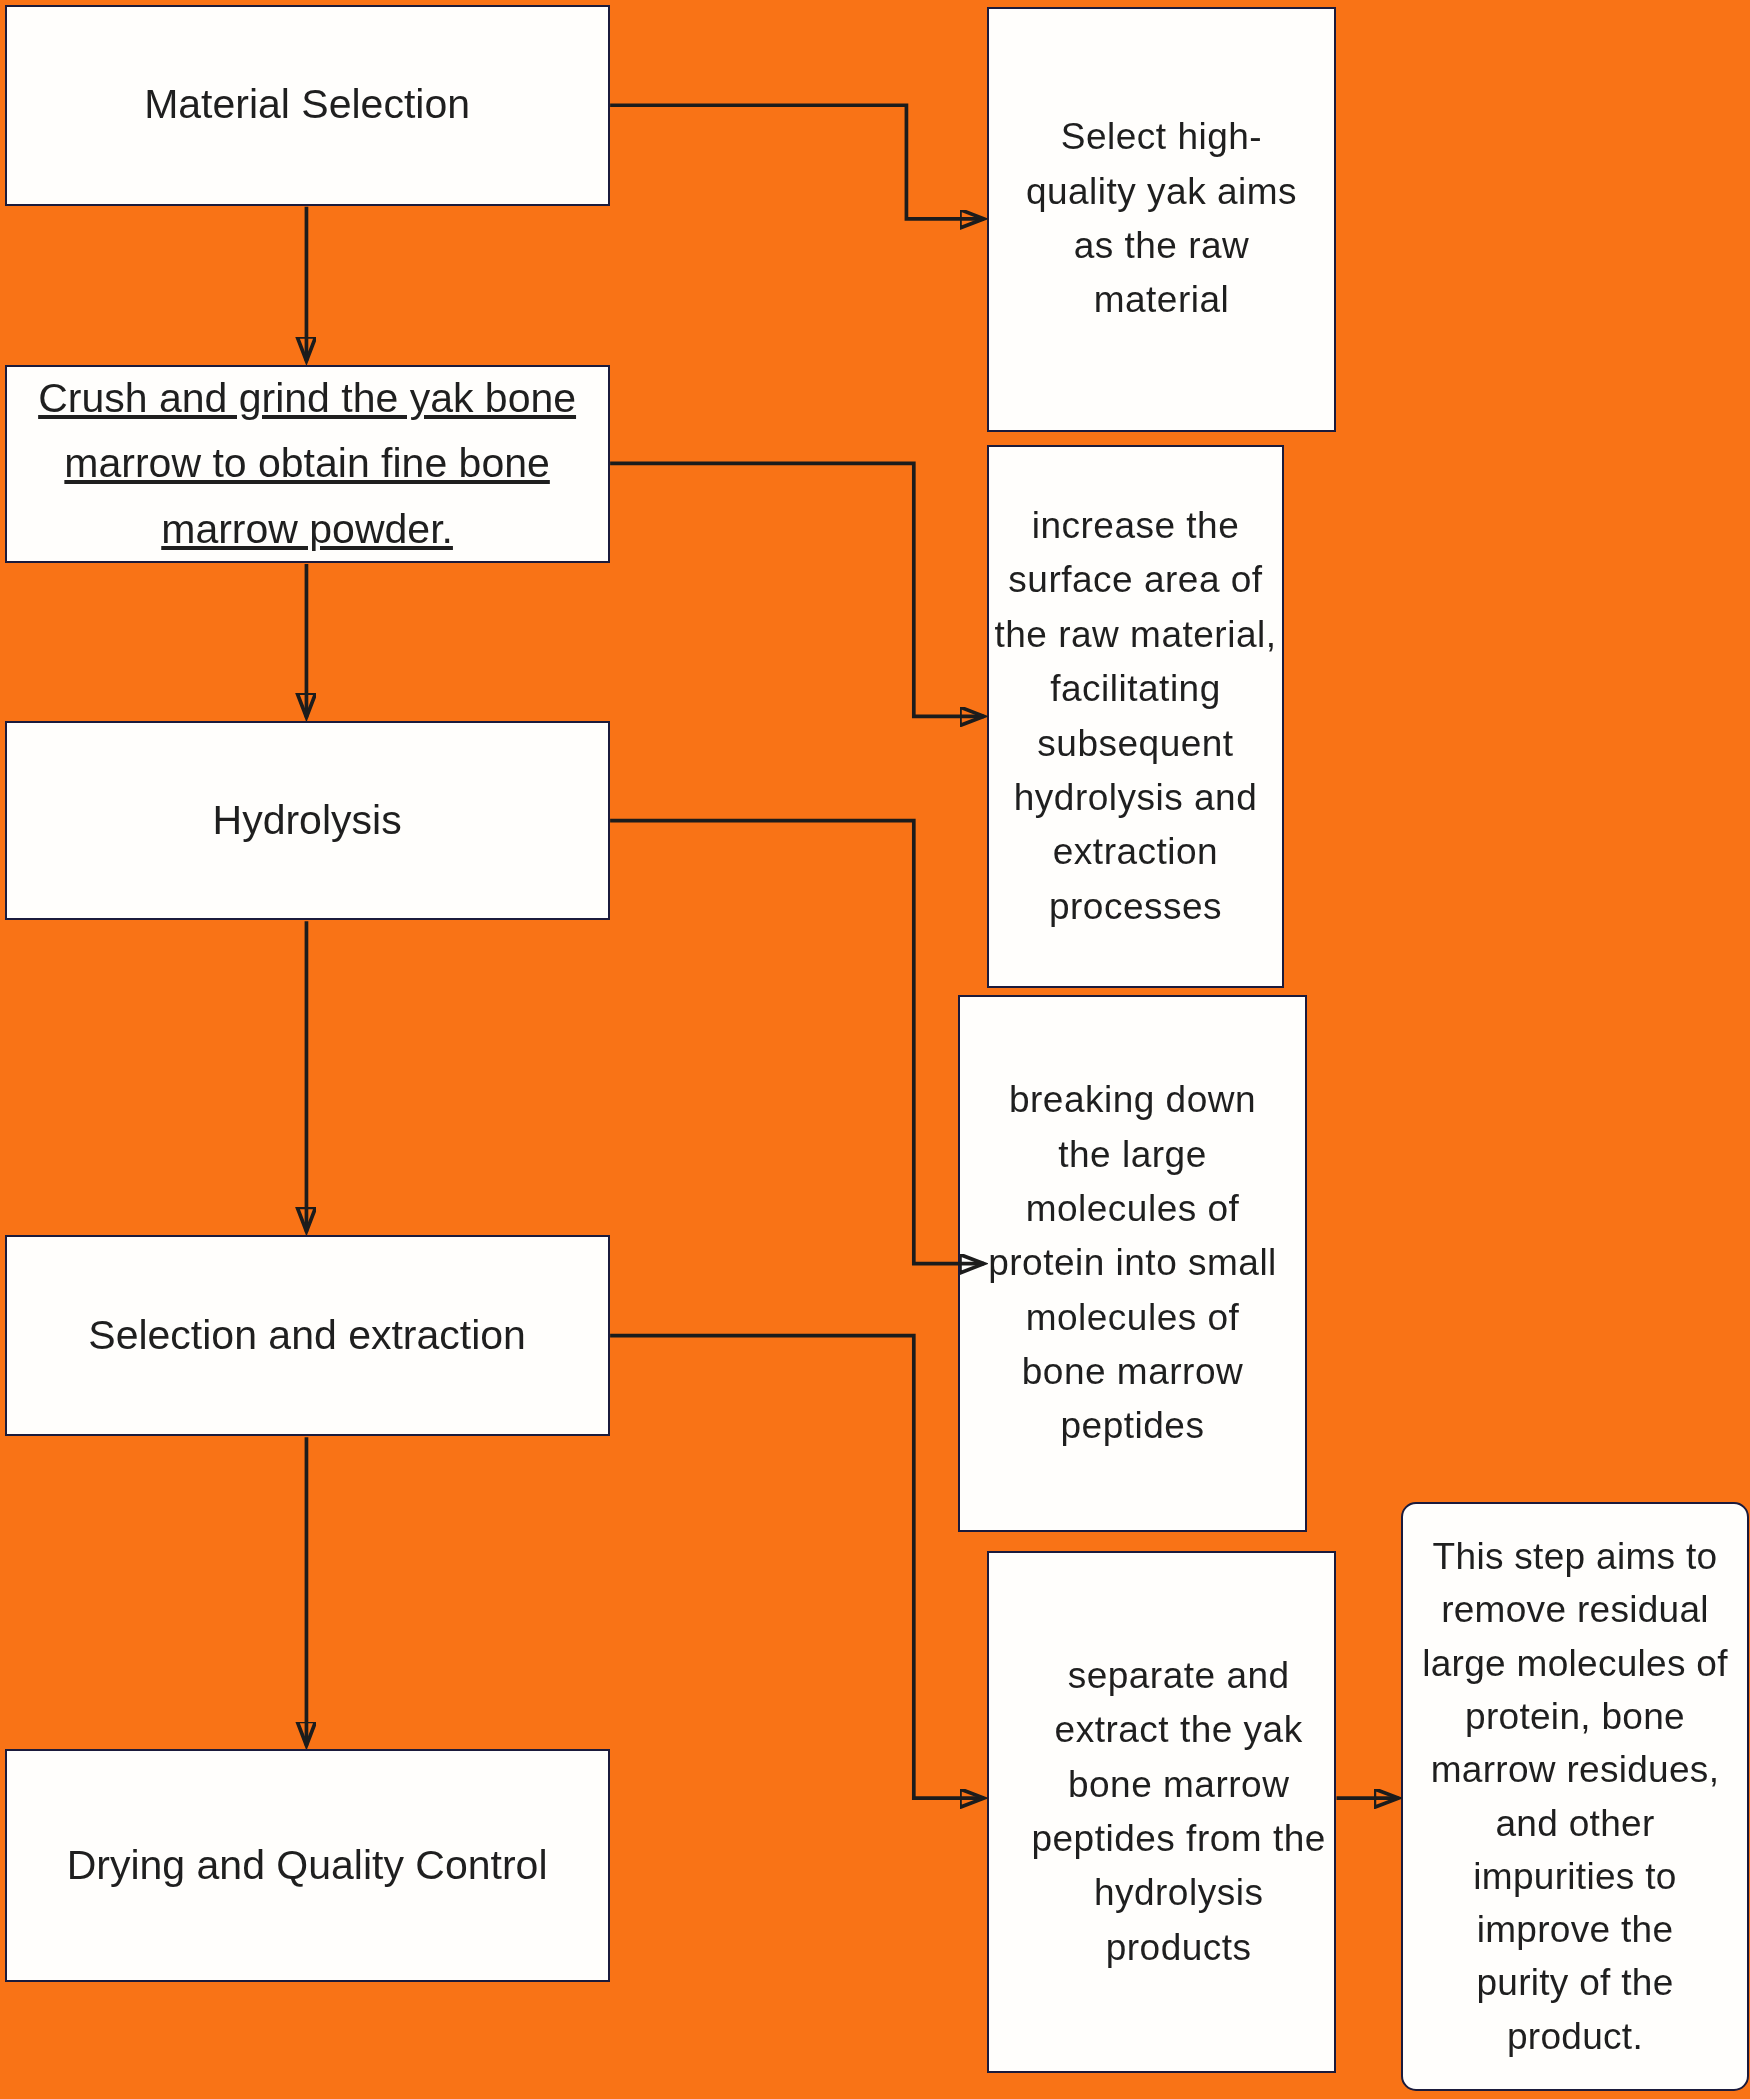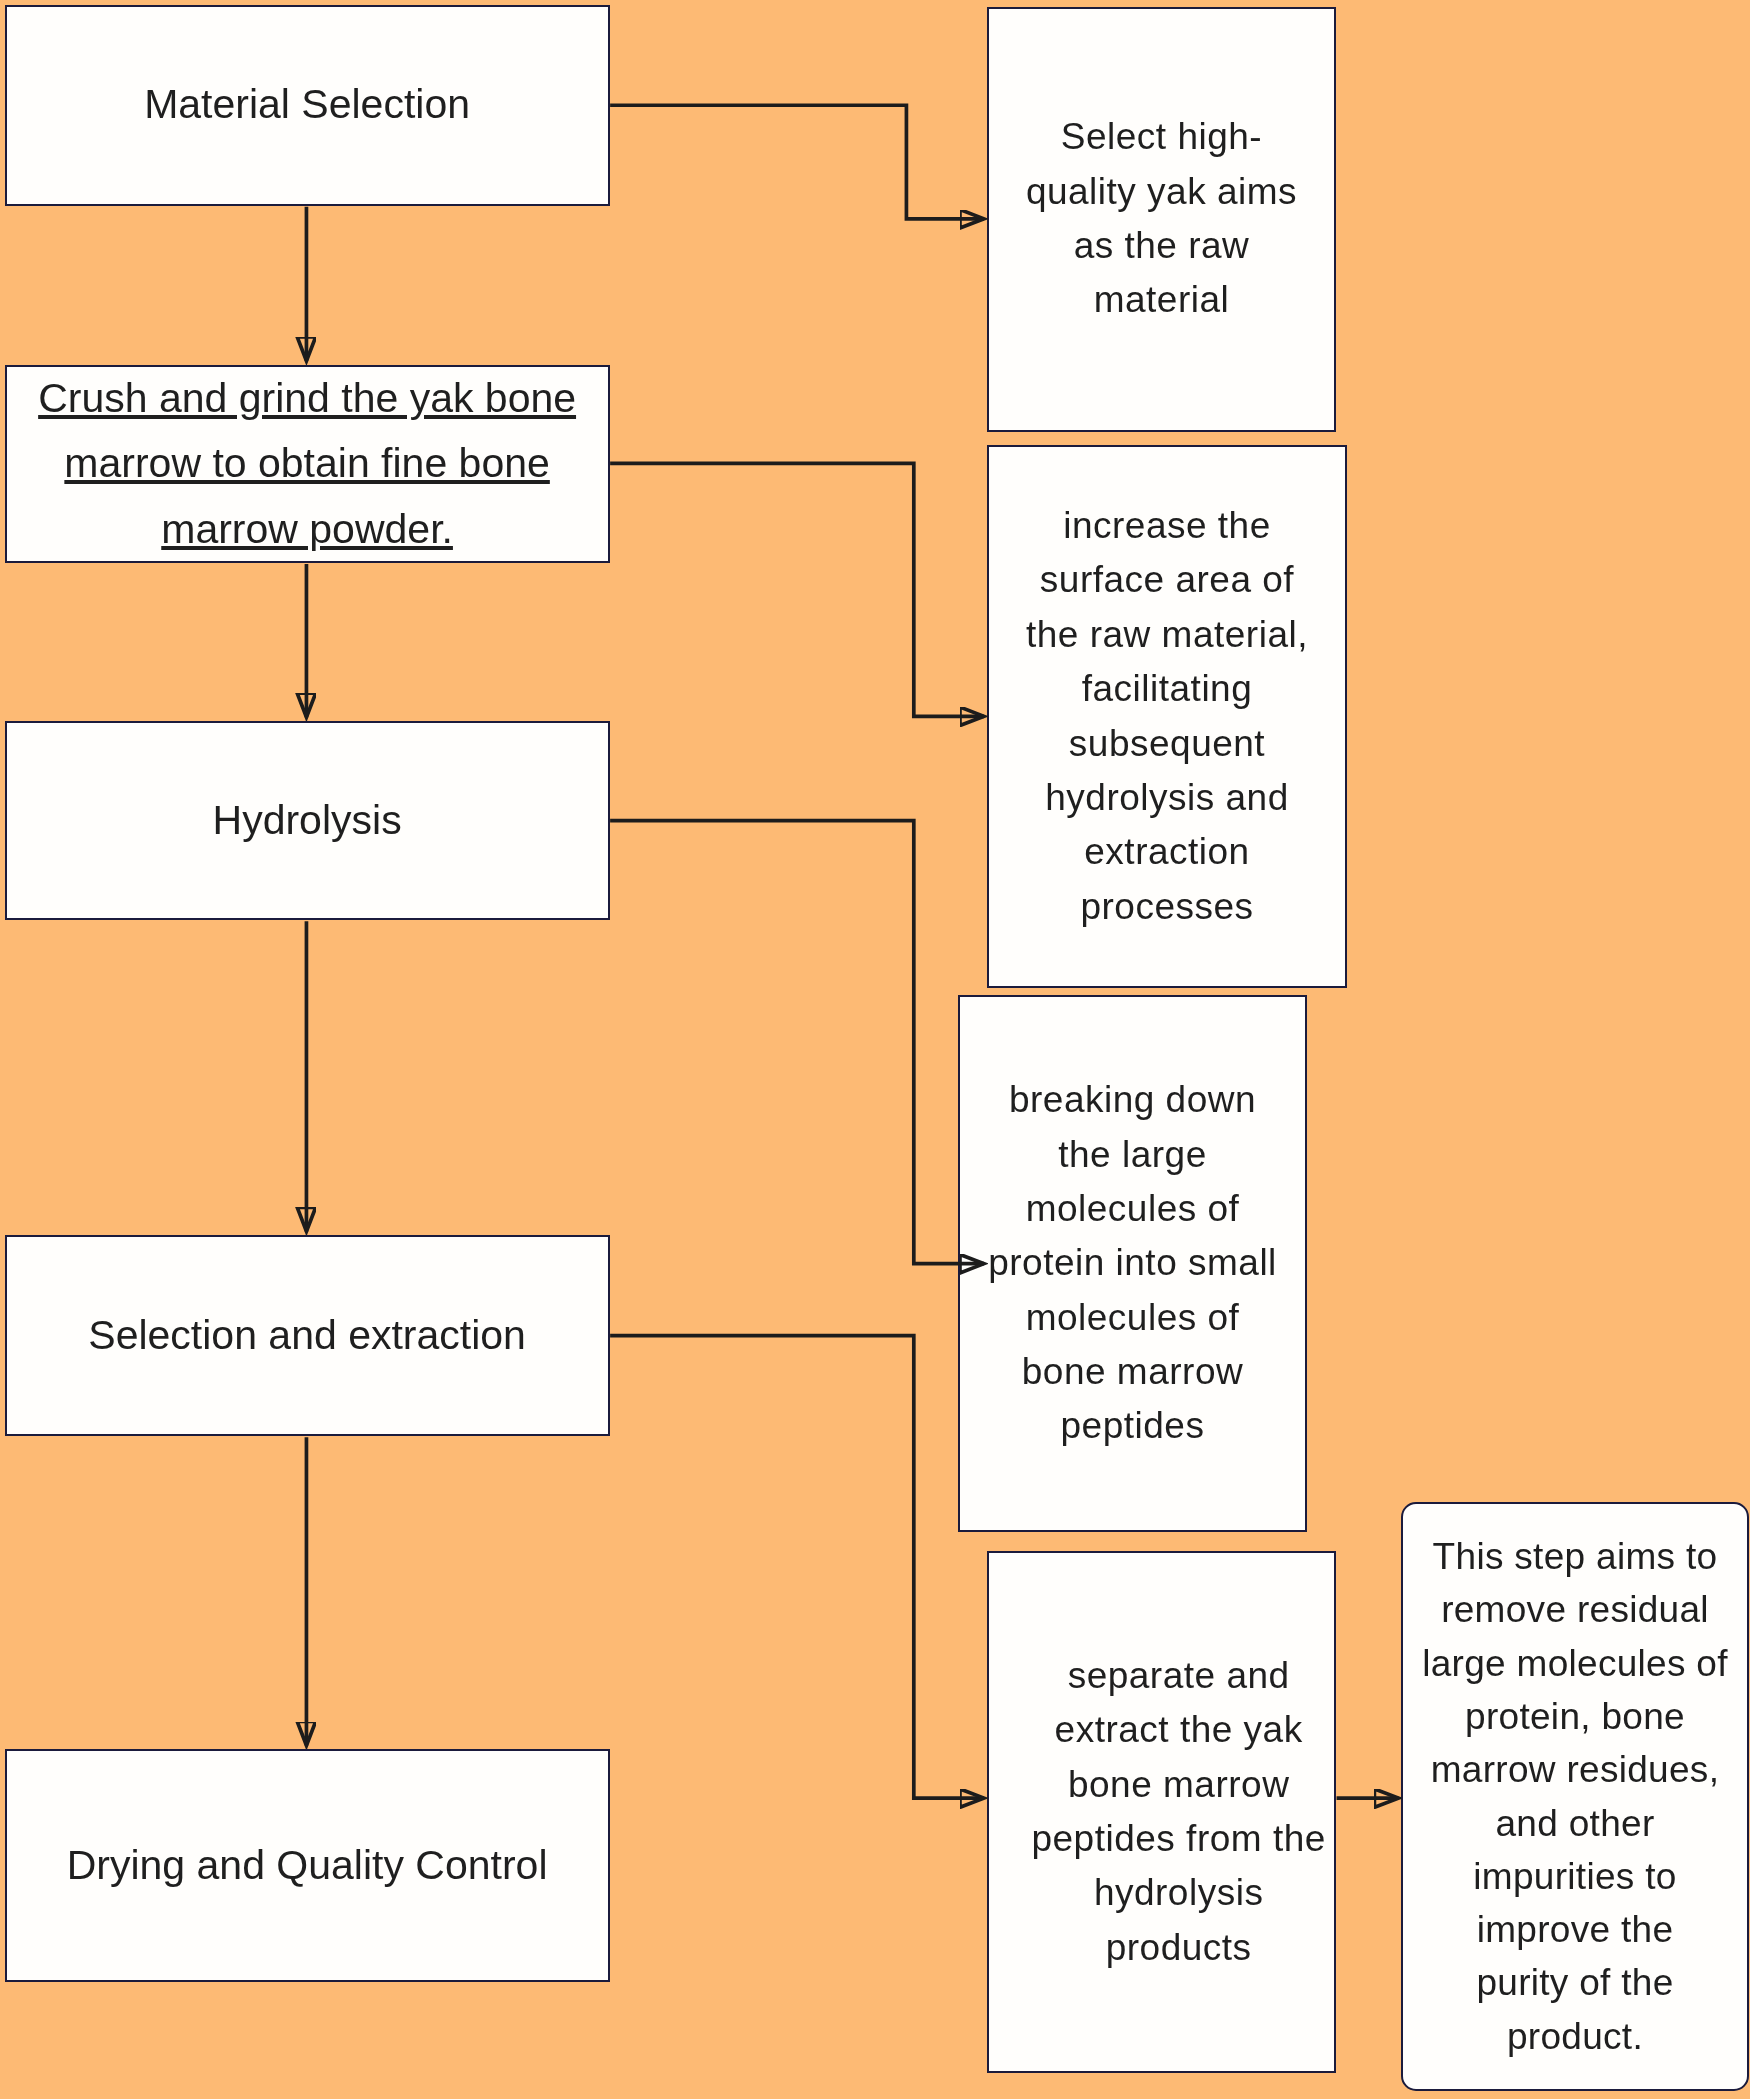--- a/index.html
+++ b/index.html
@@ -4,7 +4,7 @@
 <style>
   html,body{margin:0;padding:0;background:#ffffff;}
   .canvas{
-    position:relative;width:1751px;height:2100px;background:#fdba74;
+    position:relative;width:1751px;height:2100px;background:#f97316;
     font-family:"Liberation Sans", sans-serif;color:#1f1f1f;overflow:hidden;
   }
   .box{

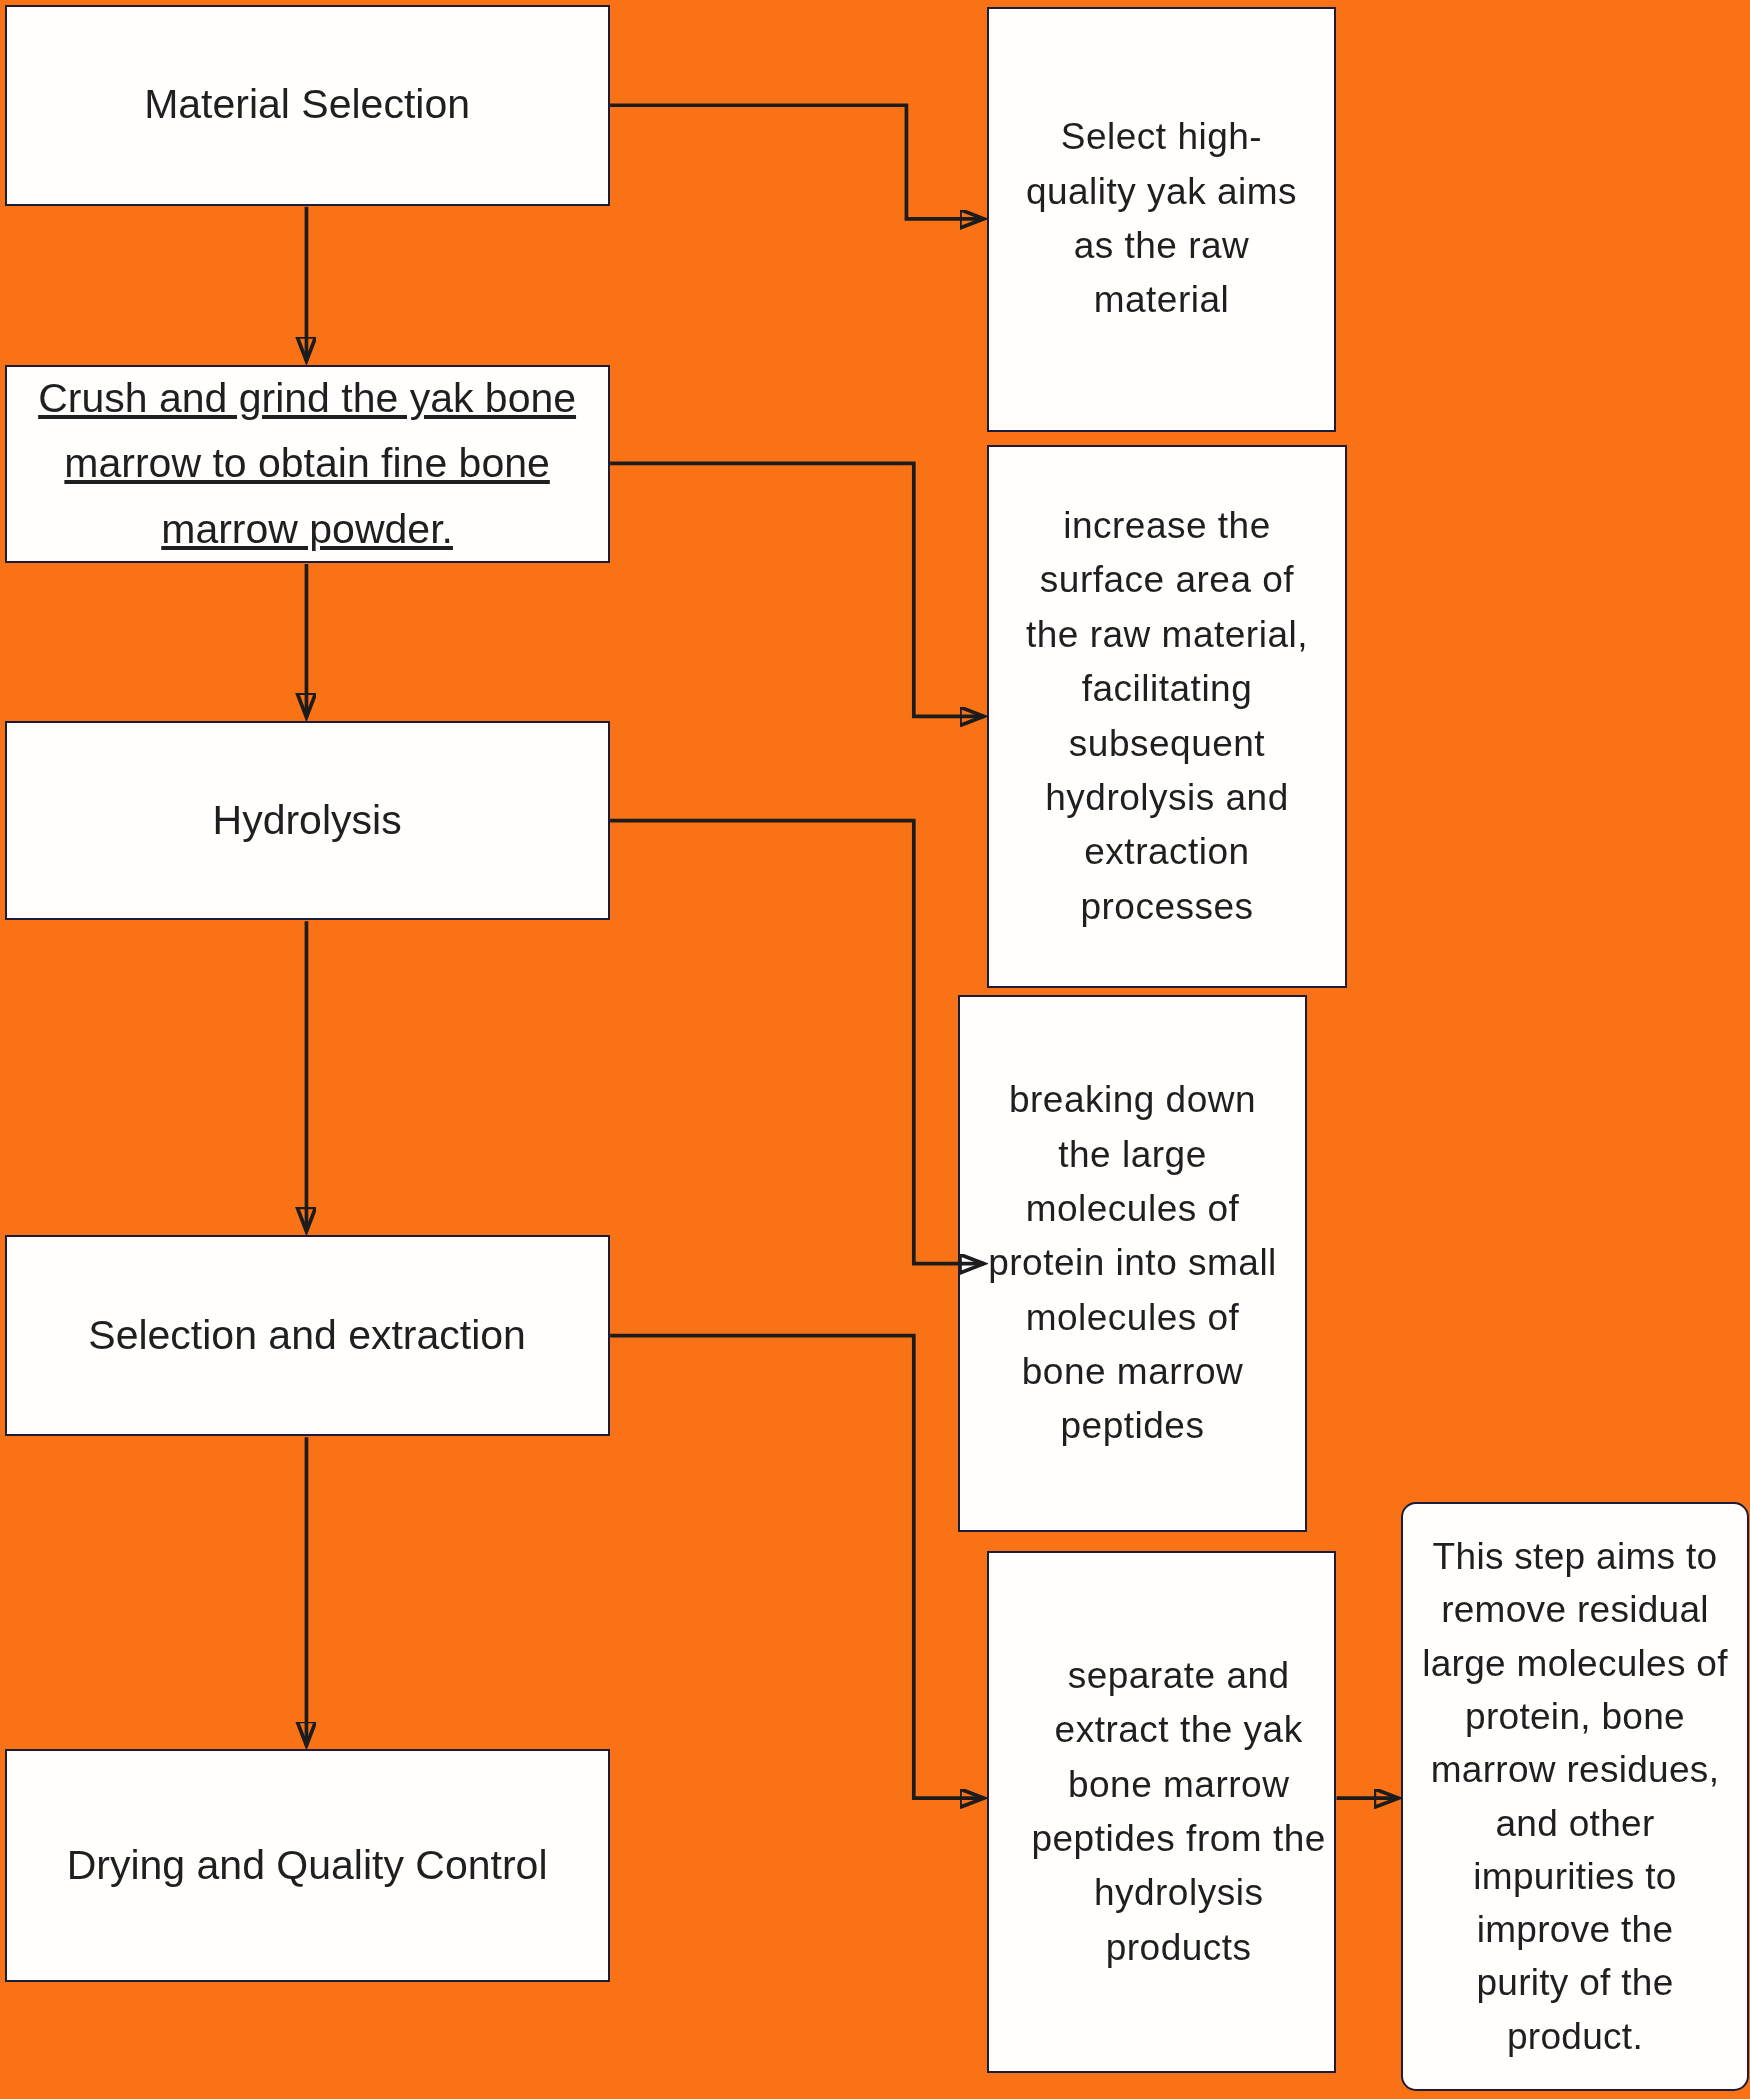--- a/index.html
+++ b/index.html
@@ -40,7 +40,7 @@
 as the raw
 material</div>
 
-  <div class="box detail" style="left:987px;top:445px;width:360px;height:543px;">increase the
+  <div class="box detail" style="left:987px;top:445px;width:297px;height:543px;">increase the
 surface area of
 the raw material,
 facilitating

